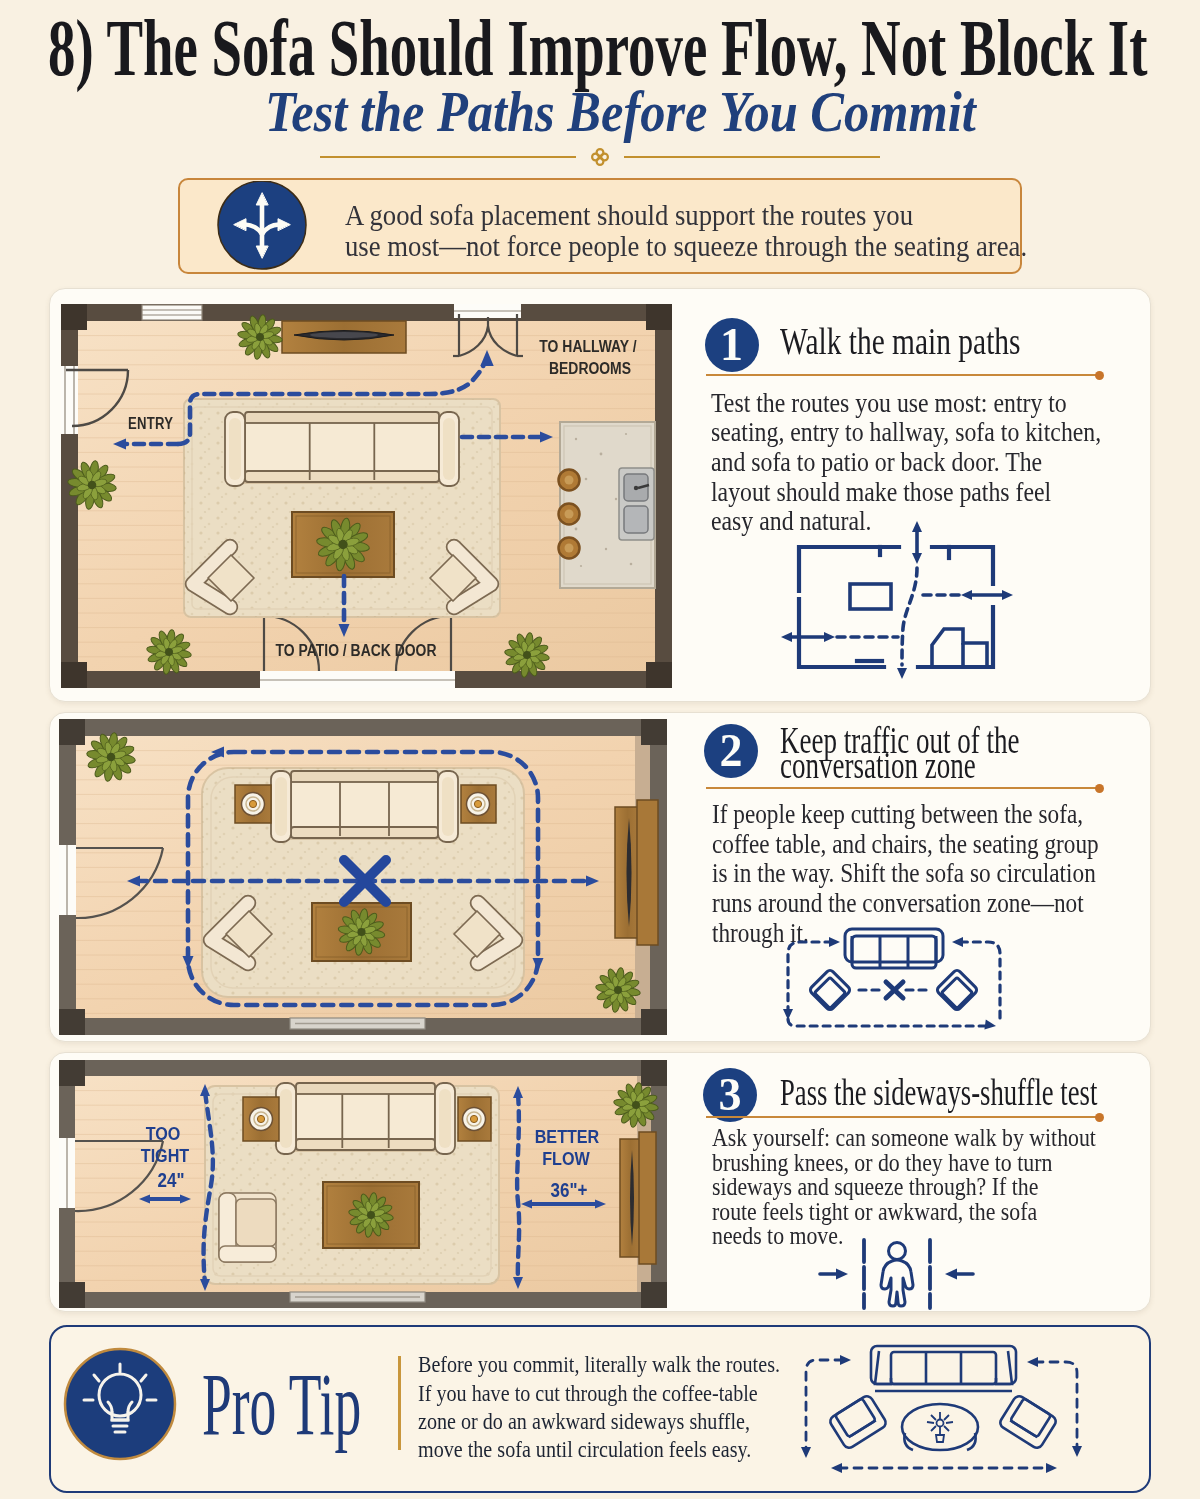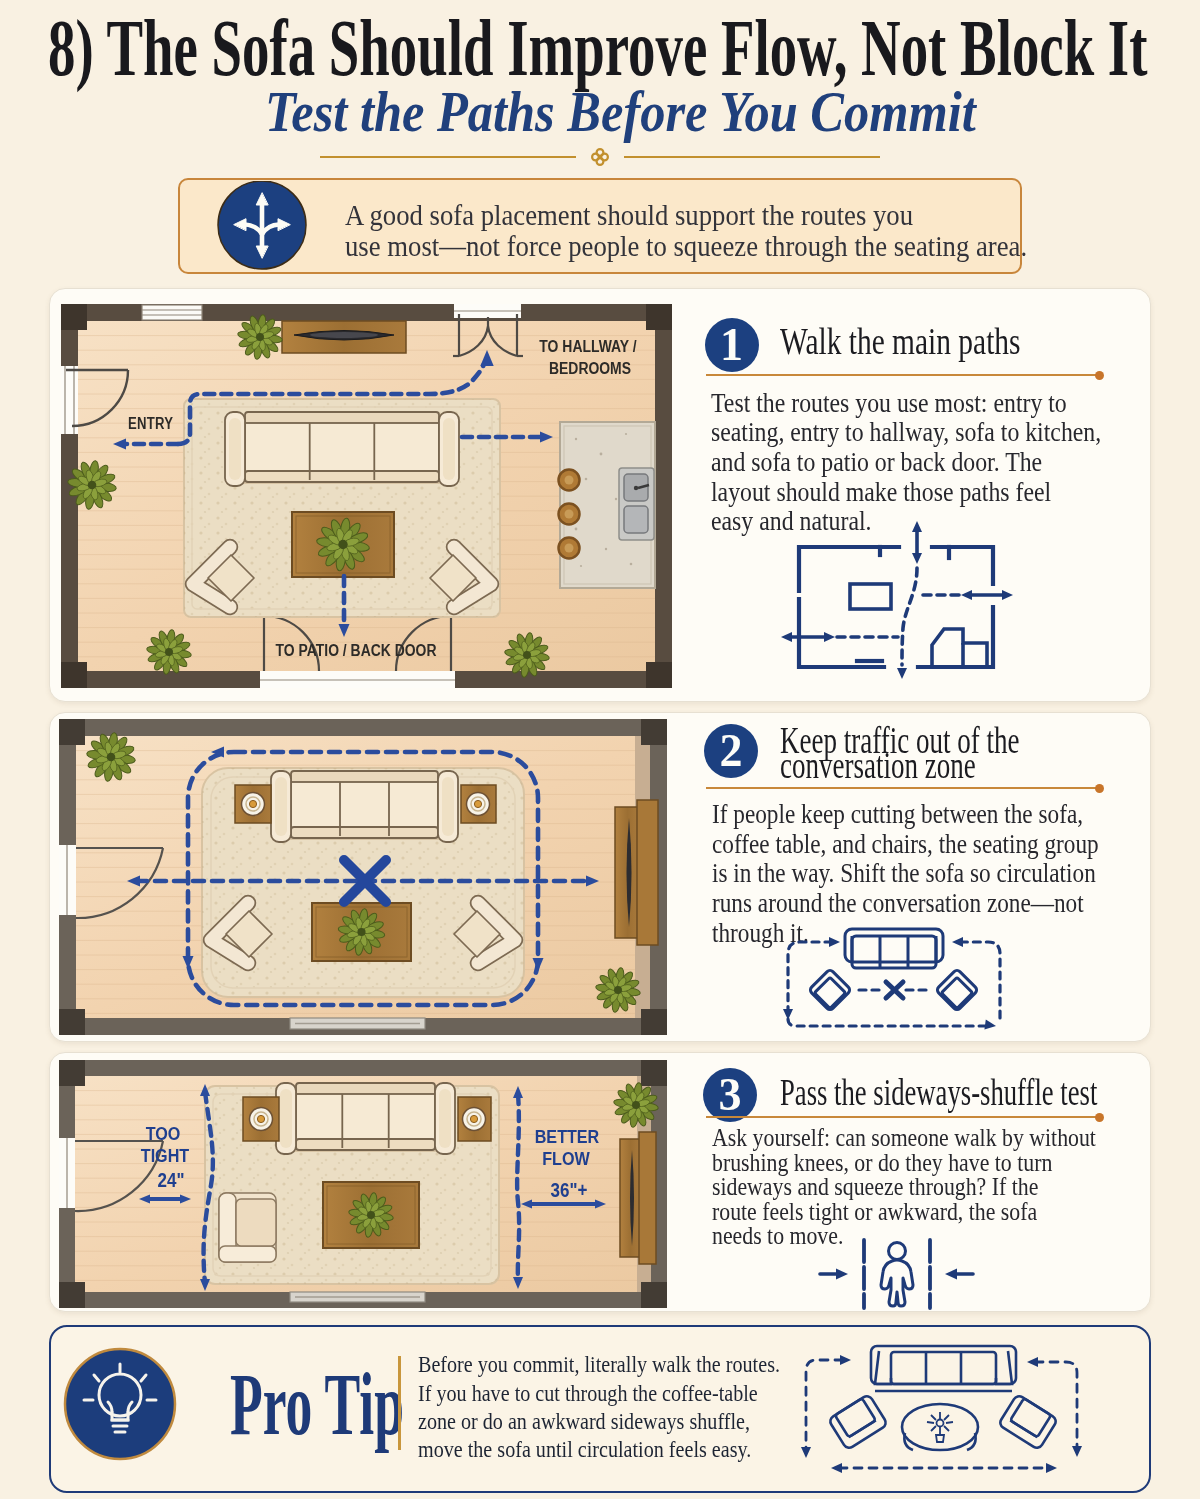--- a/index.html
+++ b/index.html
@@ -824,7 +824,7 @@
   </g>
 </svg>
 
-<div class="abs" style="left:202px;top:1361px;font-weight:bold;font-size:88px;color:#1e3a78;line-height:1;margin-left:28px;"><span class="sx" id="t6" style="transform:scaleX(0.608);transform-origin:0 50%;">Pro Tip</span></div>
+<div class="abs" style="left:202px;top:1361px;font-weight:normal;font-size:88px;color:#1e3a78;line-height:1;"><span class="sx" id="t6" style="transform:scaleX(0.608);transform-origin:0 50%;">Pro Tip</span></div>
 
 <div class="abs" style="left:398px;top:1356px;width:3px;height:94px;background:#c8963c;"></div>
 

